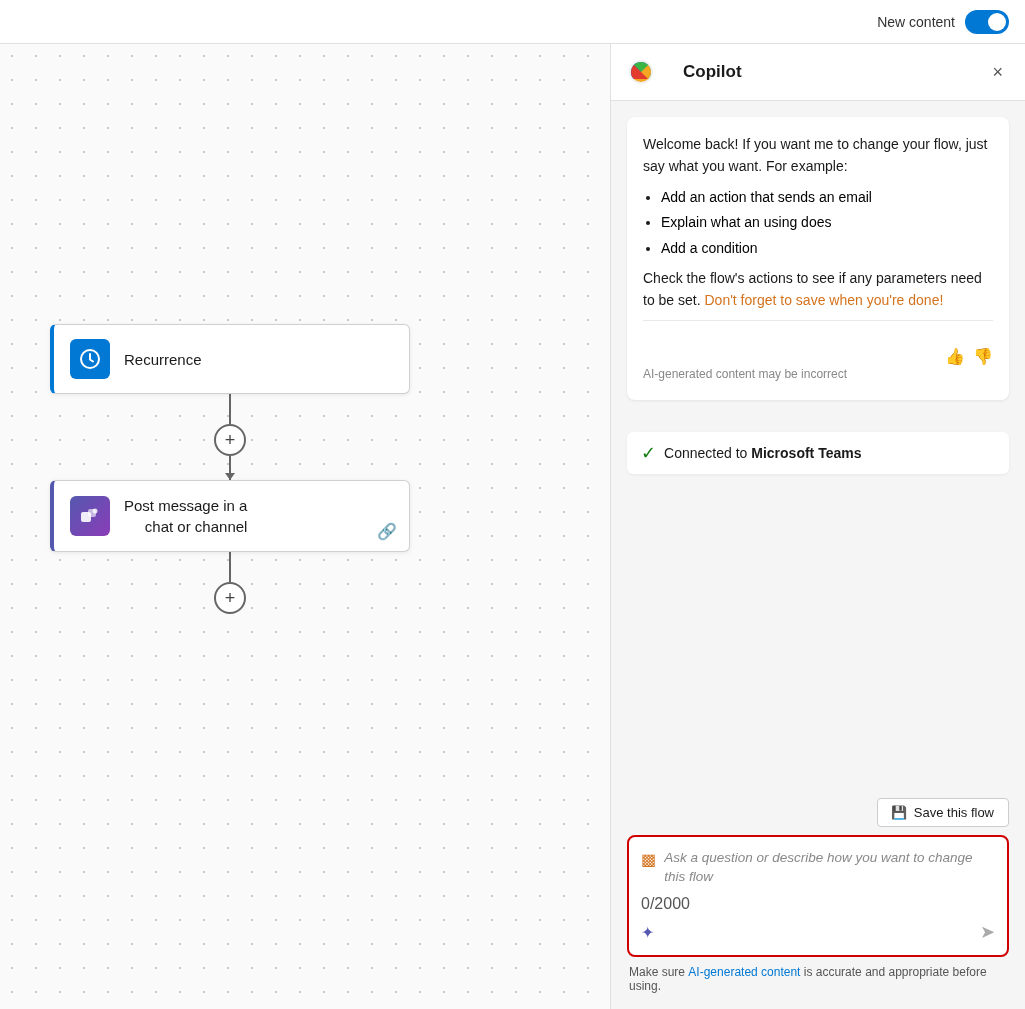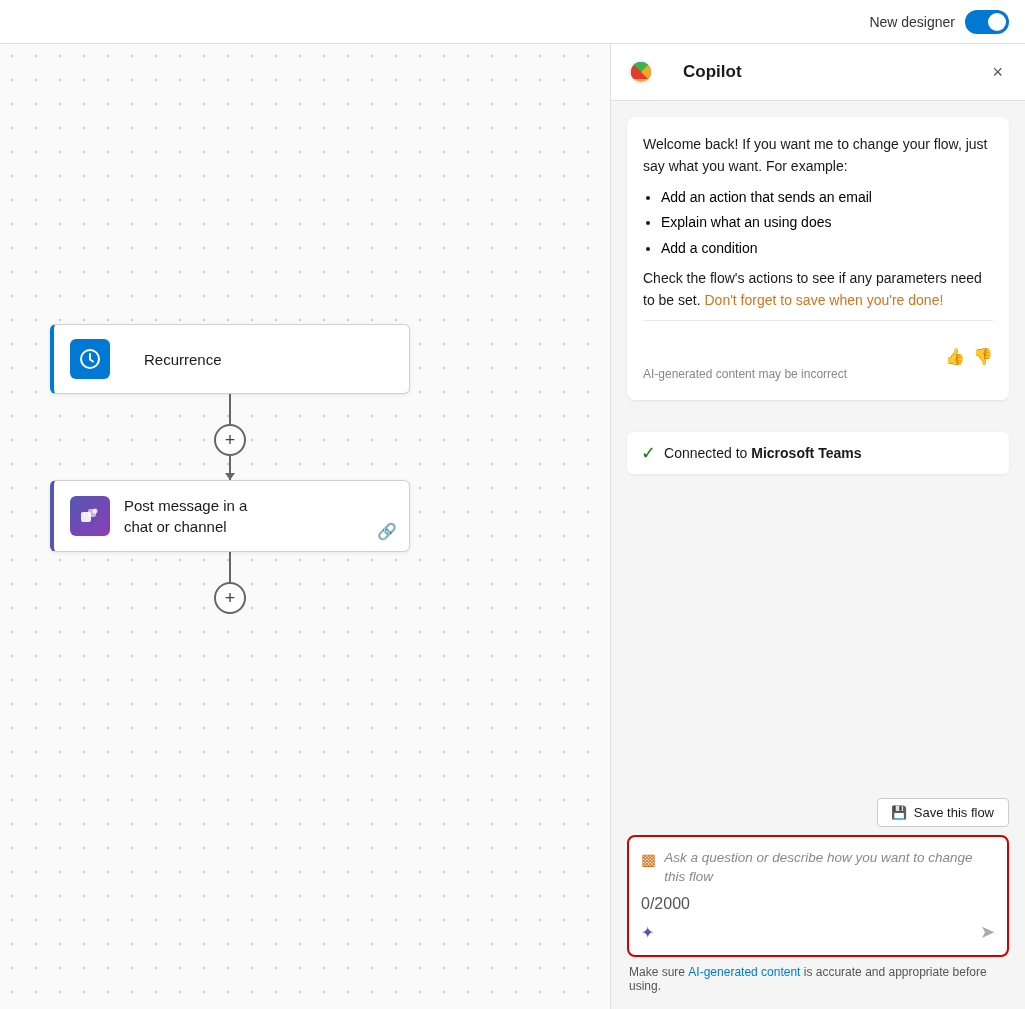--- a/index.html
+++ b/index.html
@@ -363,7 +363,7 @@
 <body>
 
 <div class="top-bar">
-  <span class="new-designer-label">New designer</span>
+  <span class="new-designer-label">New content</span>
   <div class="toggle-switch"></div>
 </div>
 

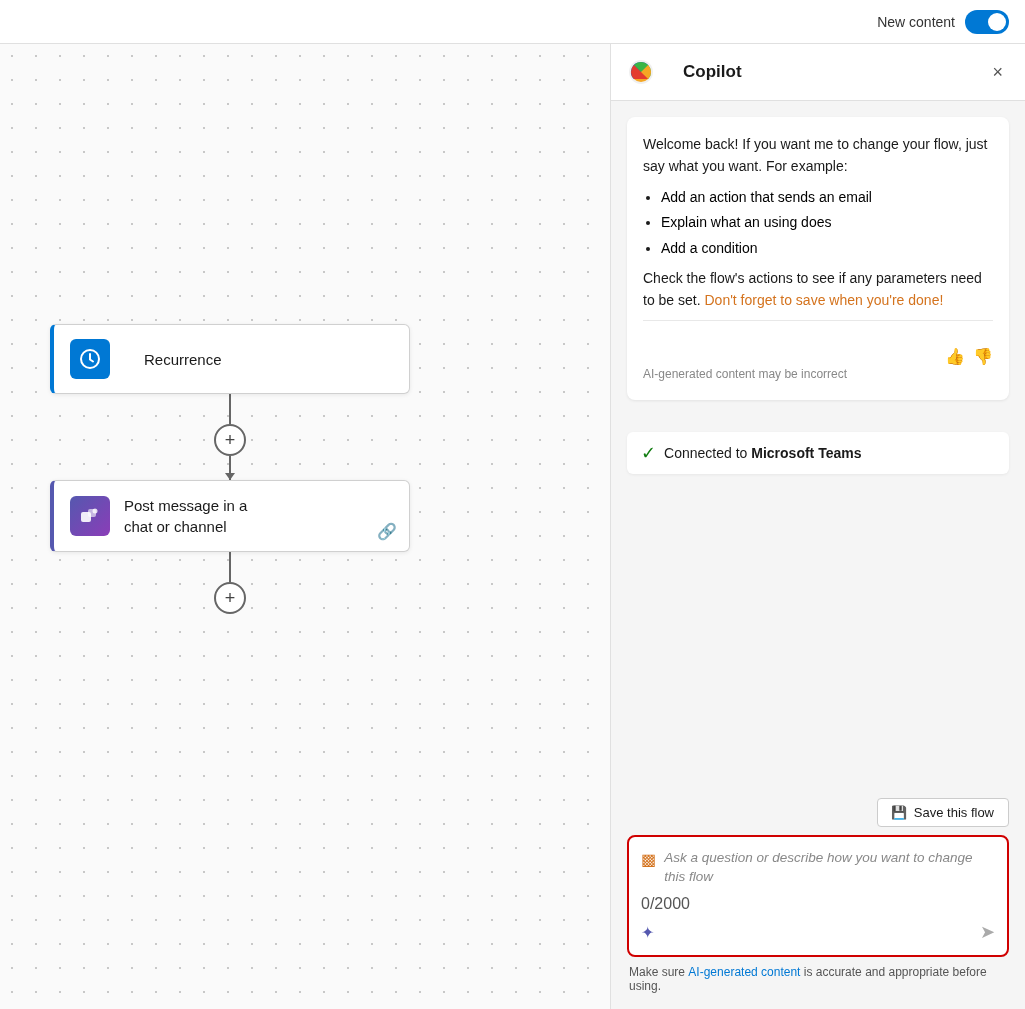--- a/index.html
+++ b/index.html
@@ -88,7 +88,6 @@
     }
     .flow-node.recurrence {
       border-left: 4px solid #0078d4;
-      gap: 20px;
     }
     .flow-node.teams {
       border-left: 4px solid #5558af;

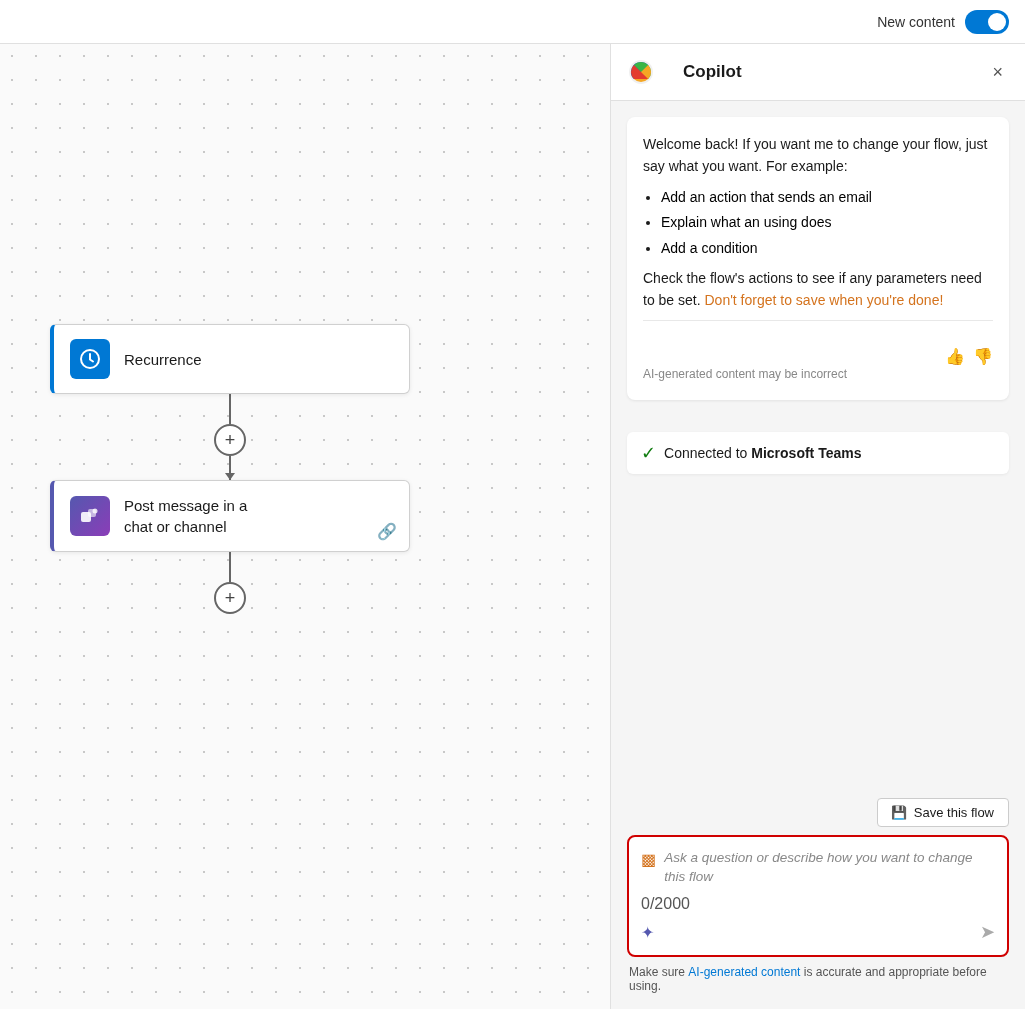--- a/index.html
+++ b/index.html
@@ -91,6 +91,7 @@
     }
     .flow-node.teams {
       border-left: 4px solid #5558af;
+      text-align: right;
     }
 
     .node-icon {

